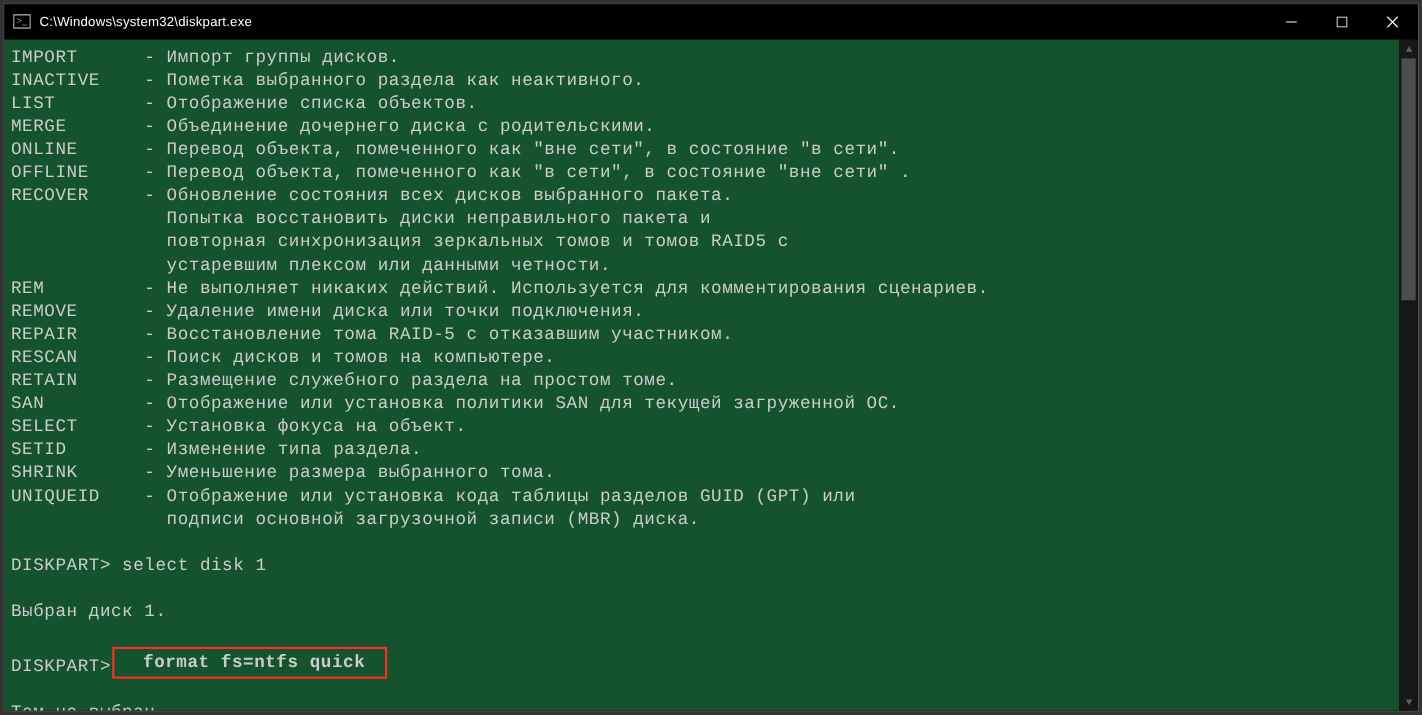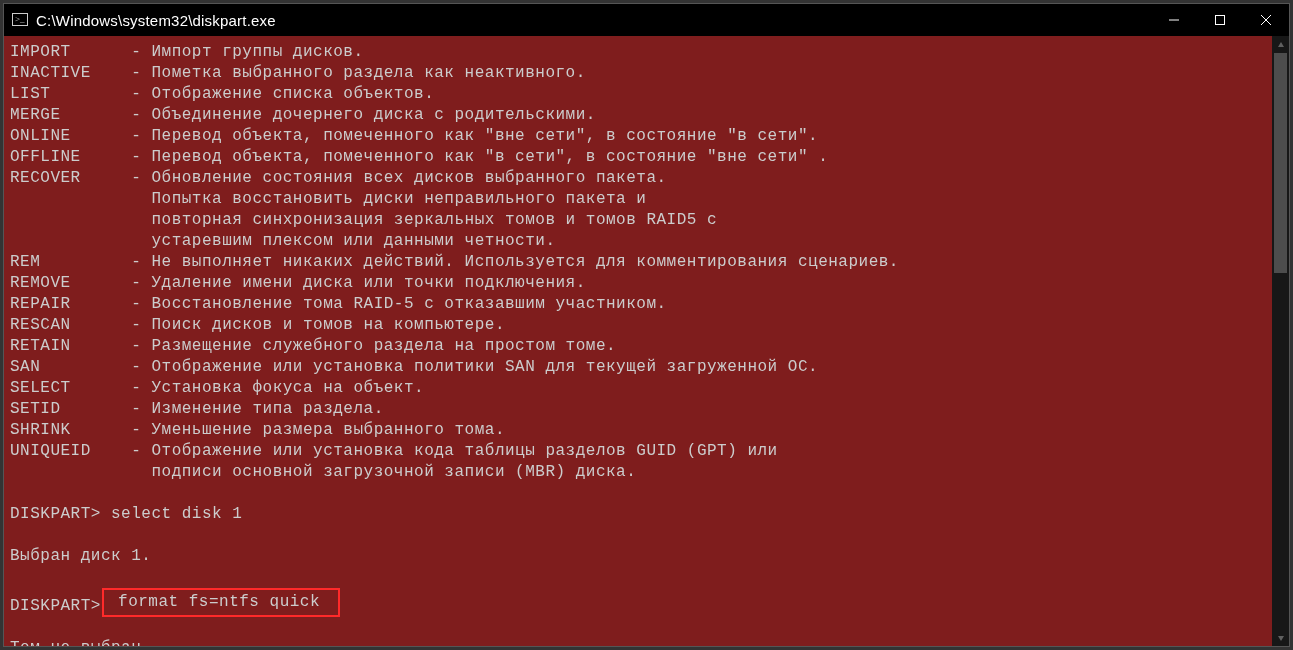--- a/index.html
+++ b/index.html
@@ -18,7 +18,7 @@
   .titlebar-icon {
     width: 16px; height: 16px; display: flex; align-items: center; justify-content: center;
   }
-  .titlebar-title { font-size: 15px; color: #ffffff; letter-spacing: 0.2px; }
+  .titlebar-title { font-size: 12px; color: #ffffff; letter-spacing: 0.2px; }
   .titlebar-controls { display: flex; height: 100%; }
   .titlebar-btn {
     width: 46px; height: 100%; display: flex; align-items: center; justify-content: center;

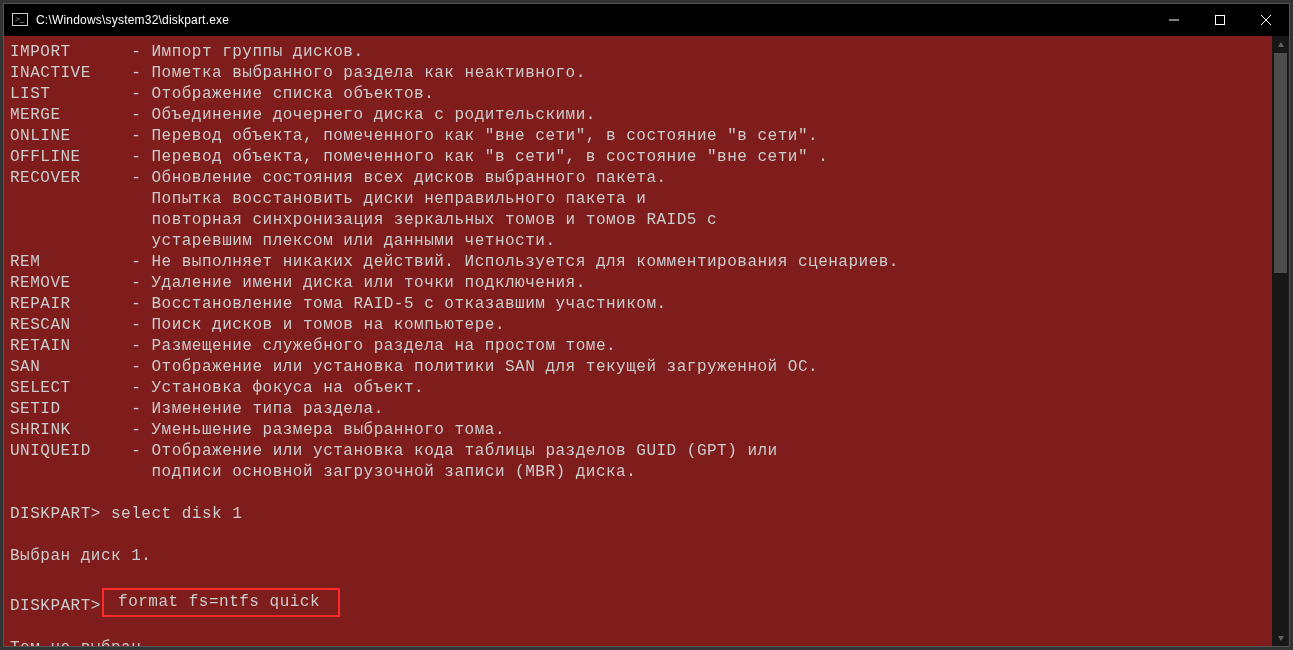--- a/index.html
+++ b/index.html
@@ -26,7 +26,7 @@
   }
   .content-wrap { flex: 1; display: flex; min-height: 0; }
   .terminal {
-    flex: 1; background: #7f1d1d; color: #cccccc;
+    flex: 1; background: #14532d; color: #cccccc;
     font-family: Consolas, "Courier New", monospace;
     font-size: 16px; line-height: 21px; letter-spacing: 0.5px;
     padding: 6px 0 0 6px; white-space: pre; overflow: hidden;

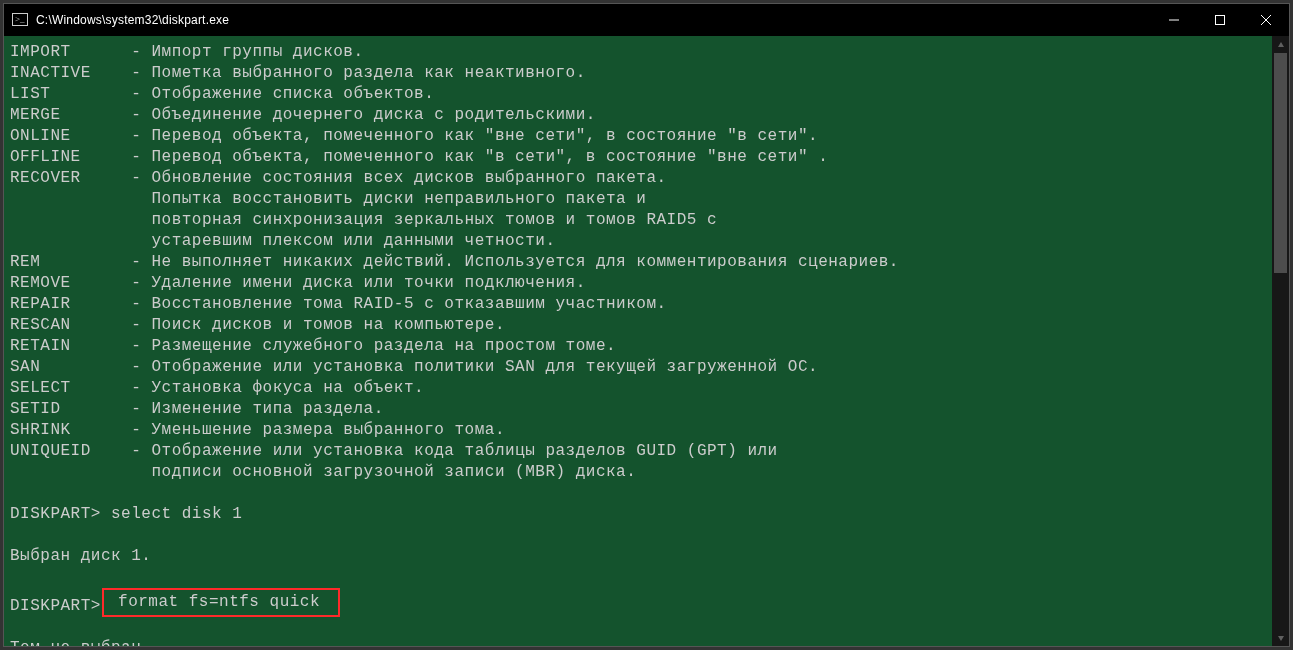--- a/index.html
+++ b/index.html
@@ -46,8 +46,9 @@
   }
   .cmd-row { display: flex; align-items: flex-end; }
   .highlight-box {
-    border: 2.5px solid #ff2a2a; padding: 2px 8px 2px 4px; margin-left: 1px;
+    border: 2.5px solid #ff2a2a; padding: 2px 8px 2px 16px; margin-left: 1px;
     display: inline-block;
+    font-weight: bold;
   }
   .last-line { color: #cccccc; }
 </style>

